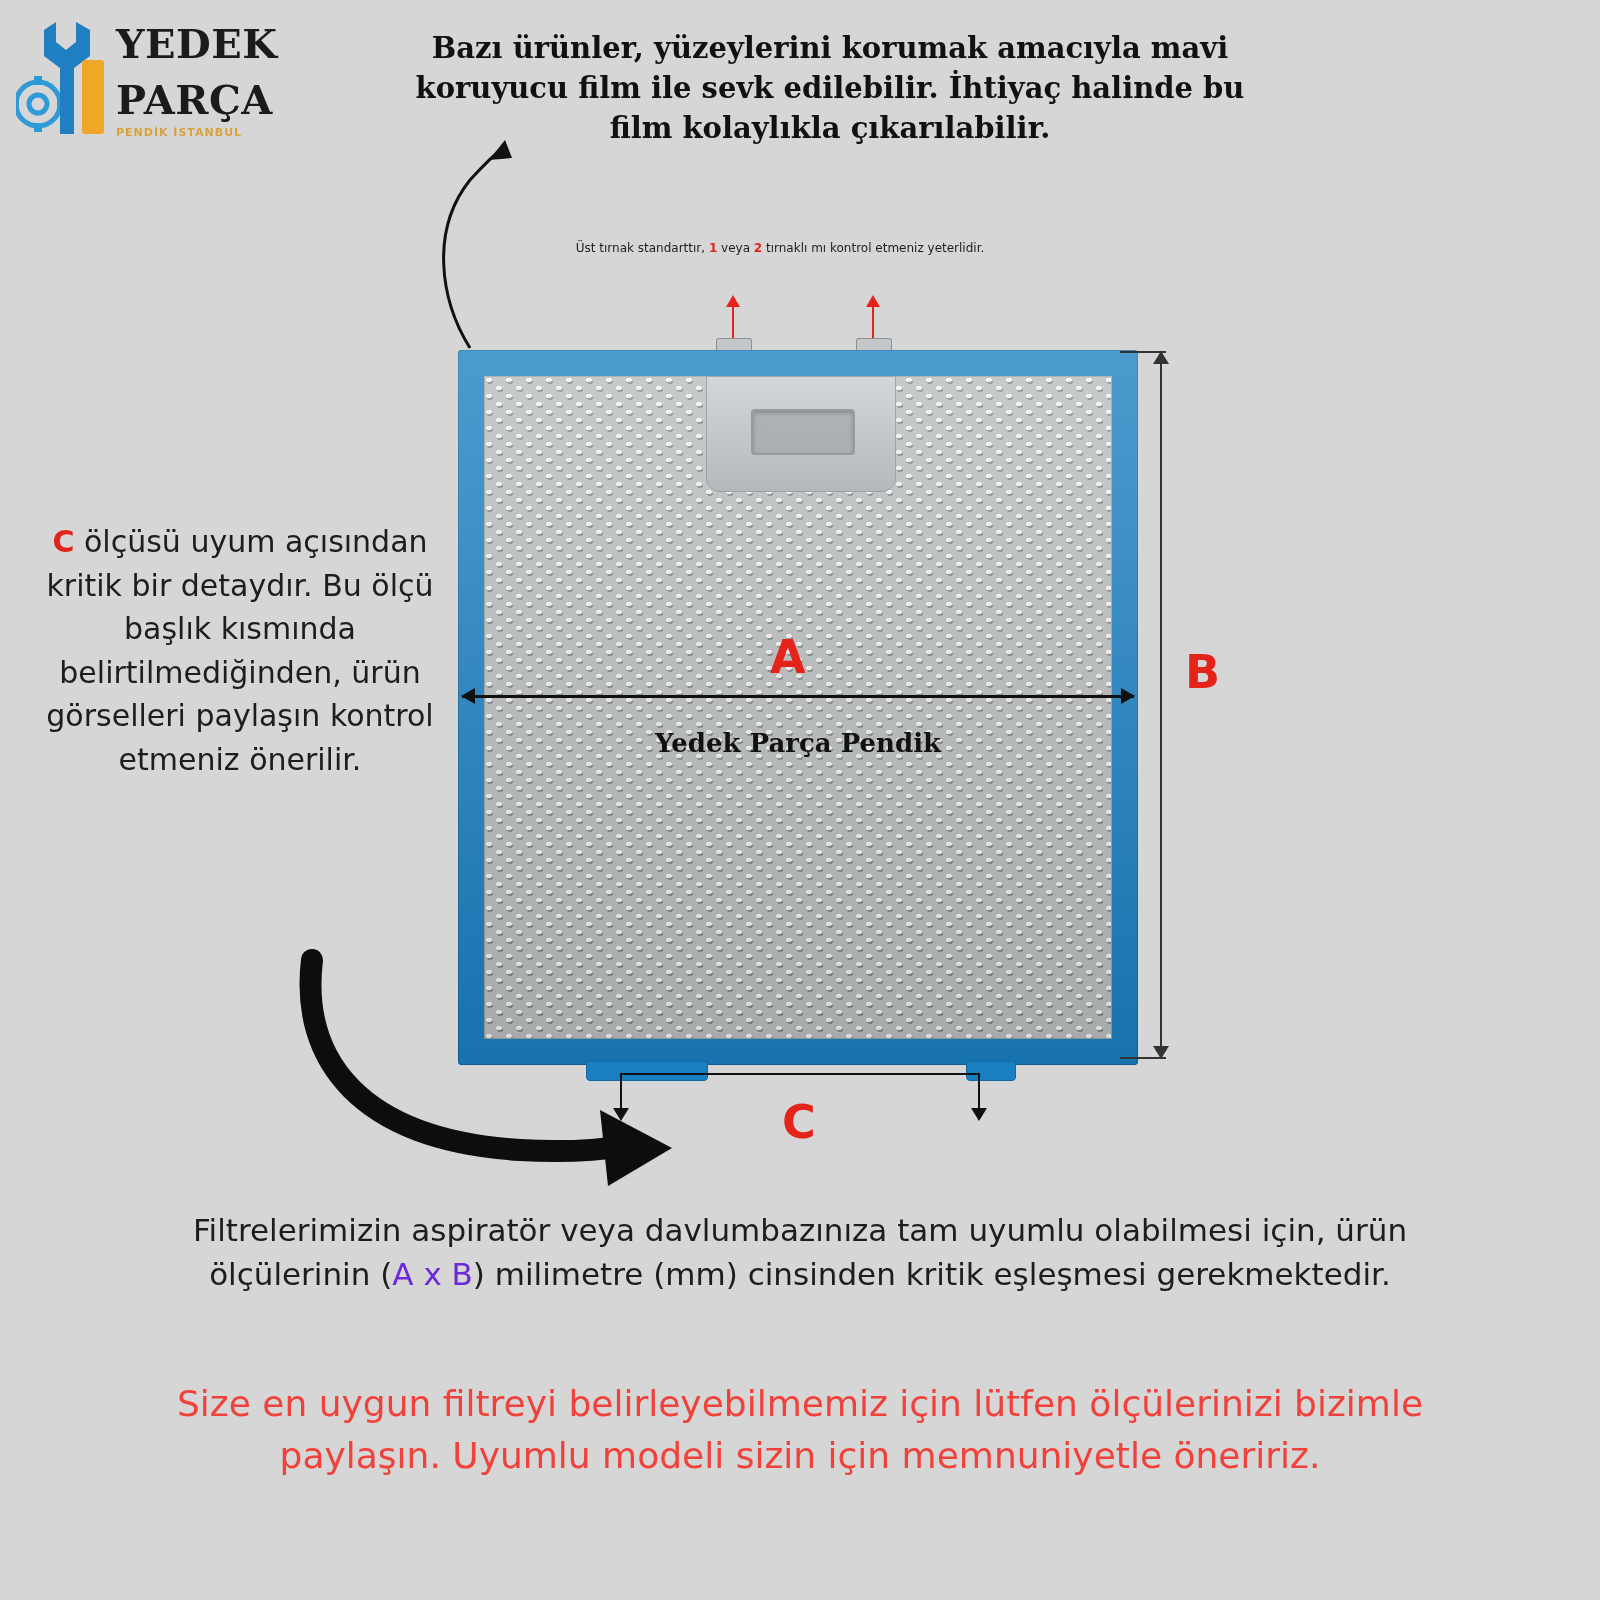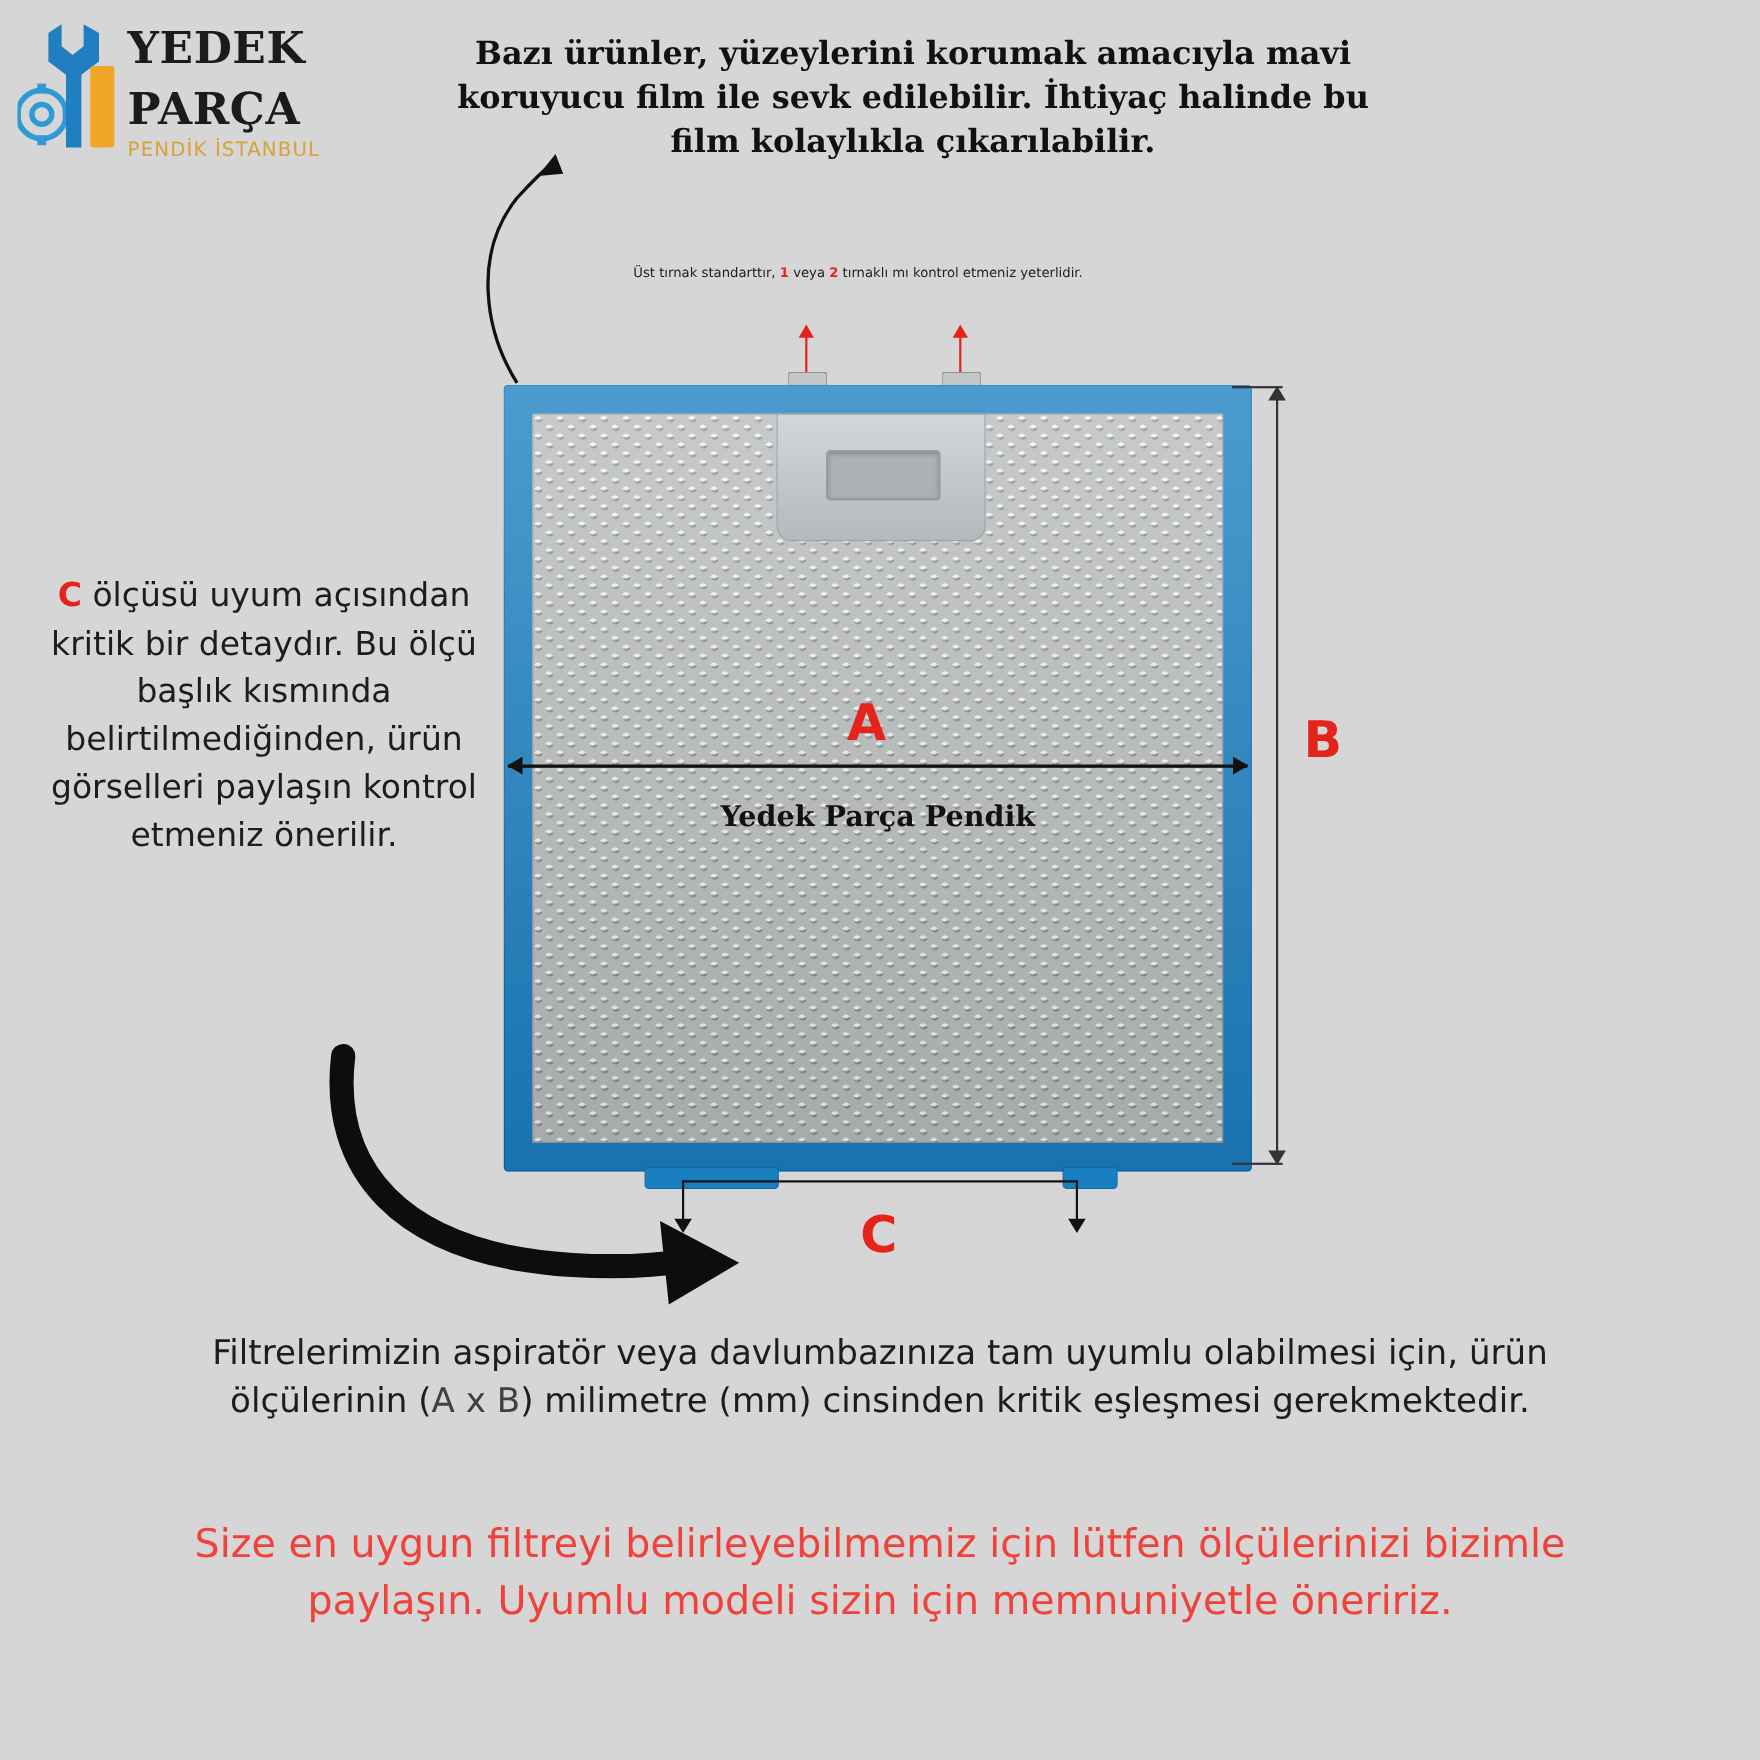--- a/index.html
+++ b/index.html
@@ -54,8 +54,8 @@
   .logo-sub {
     margin-top: 6px;
     font-family: "DejaVu Sans", sans-serif;
-    font-weight: normal;
-    font-size: 18px;
+    font-weight: bold;
+    font-size: 11px;
     letter-spacing: 1px;
     color: #d8a23a;
   }

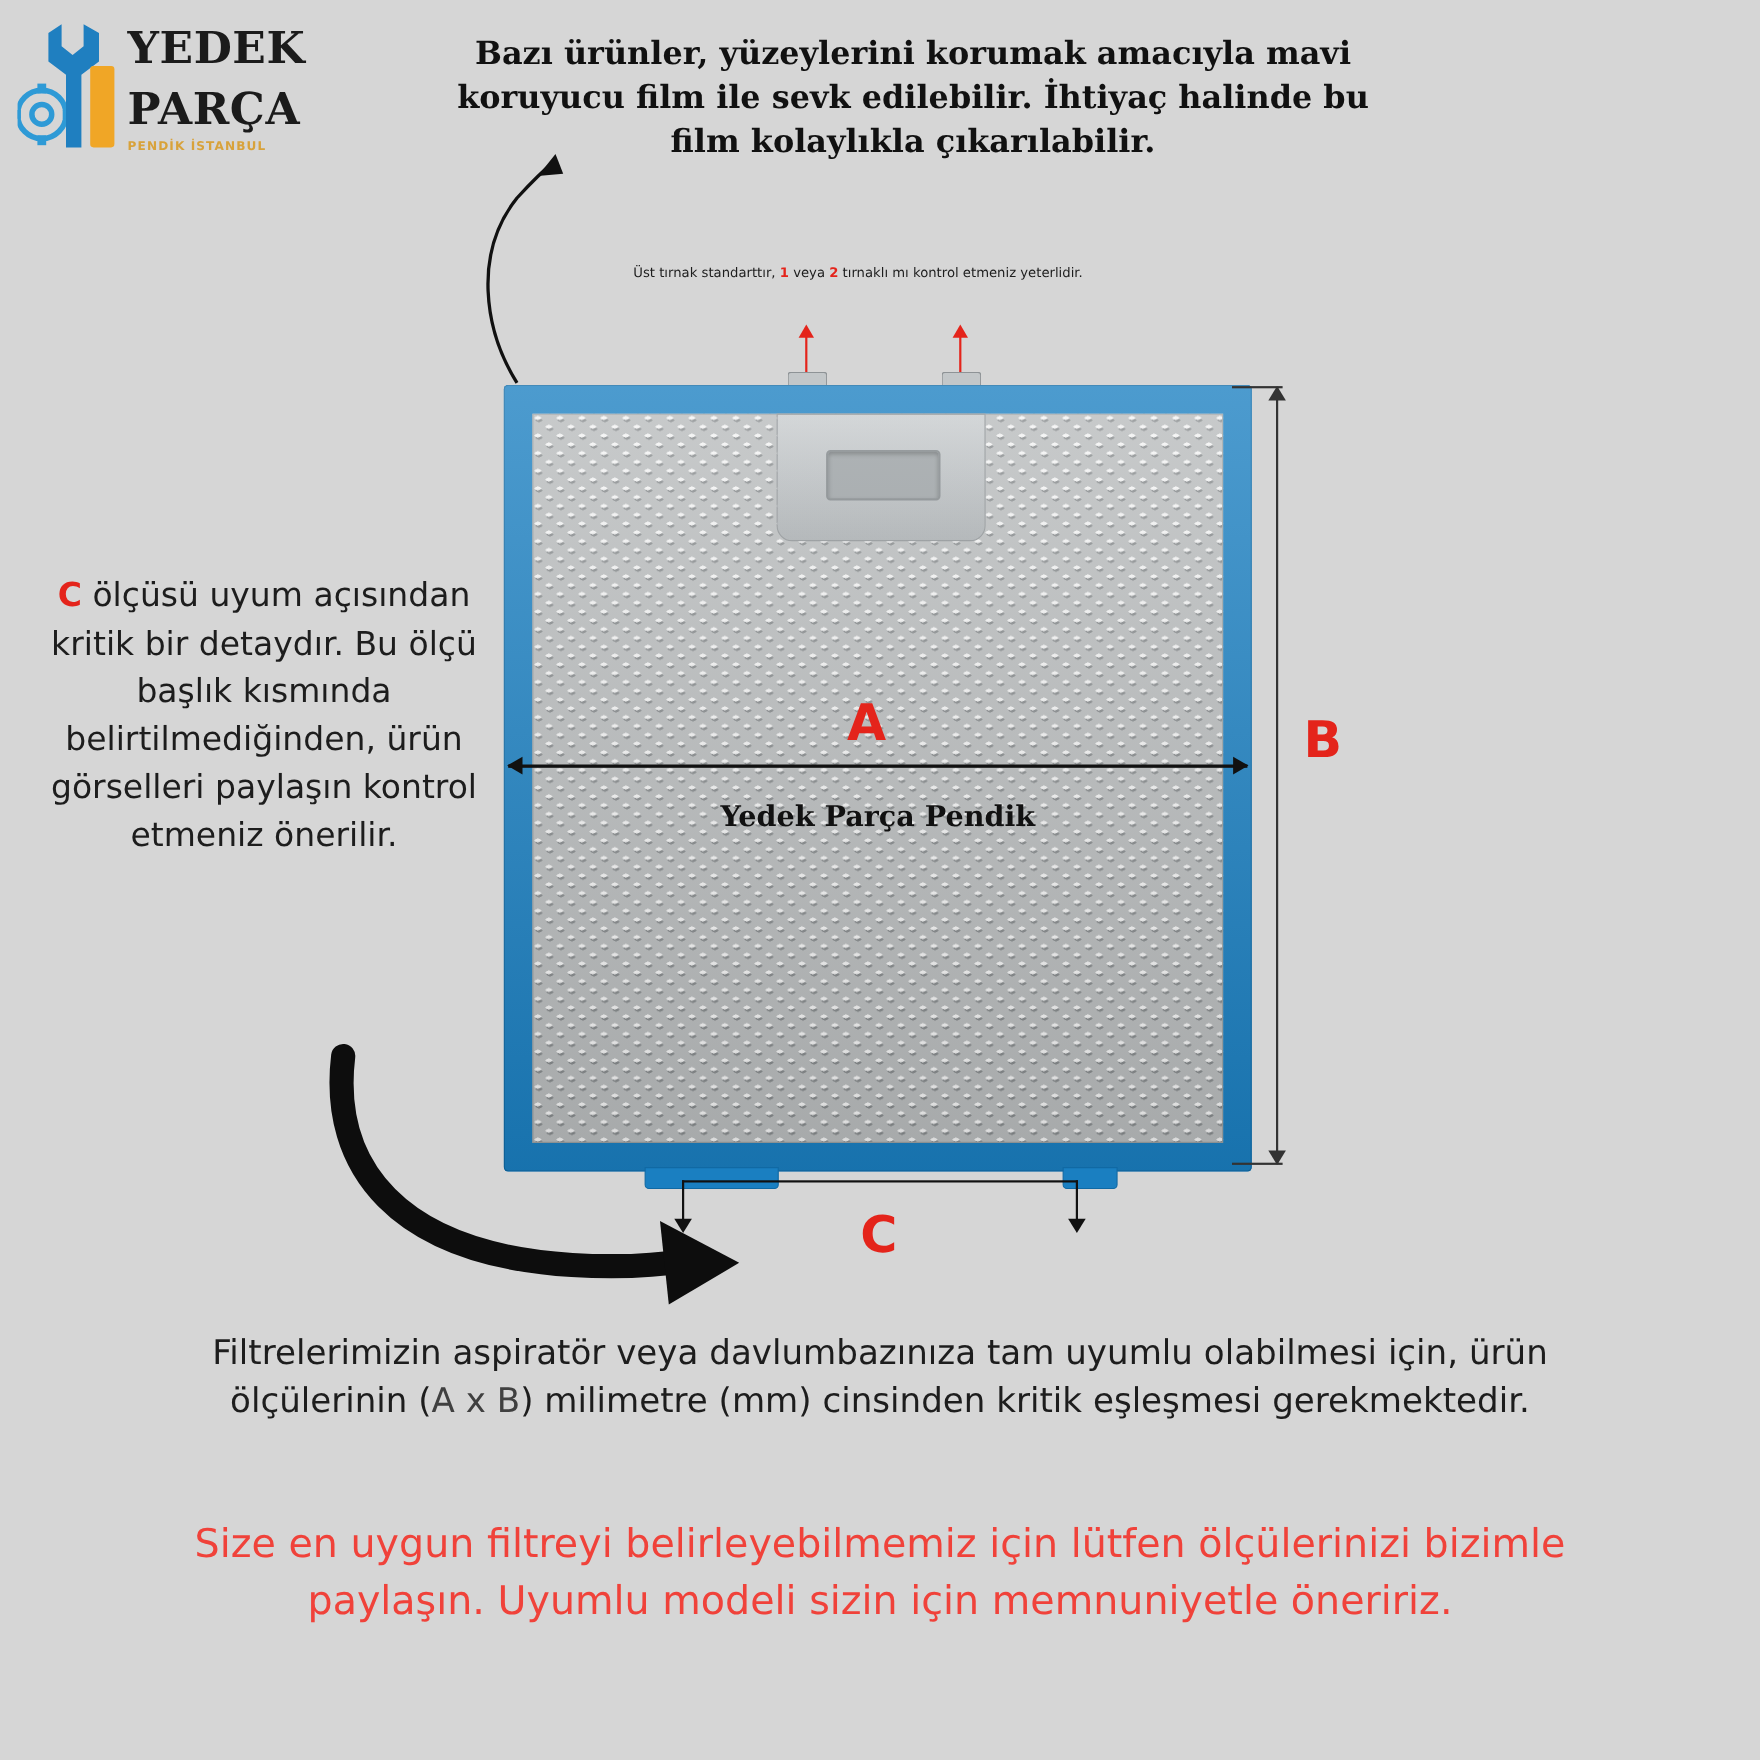--- a/index.html
+++ b/index.html
@@ -328,7 +328,7 @@
     line-height: 1.42;
     color: #1d1d1d;
   }
-  .bottom-note .ab { color: #404040; }
+  .bottom-note .ab { color: #6d28d9; }
   .red-note {
     position: absolute;
     left: 150px;

